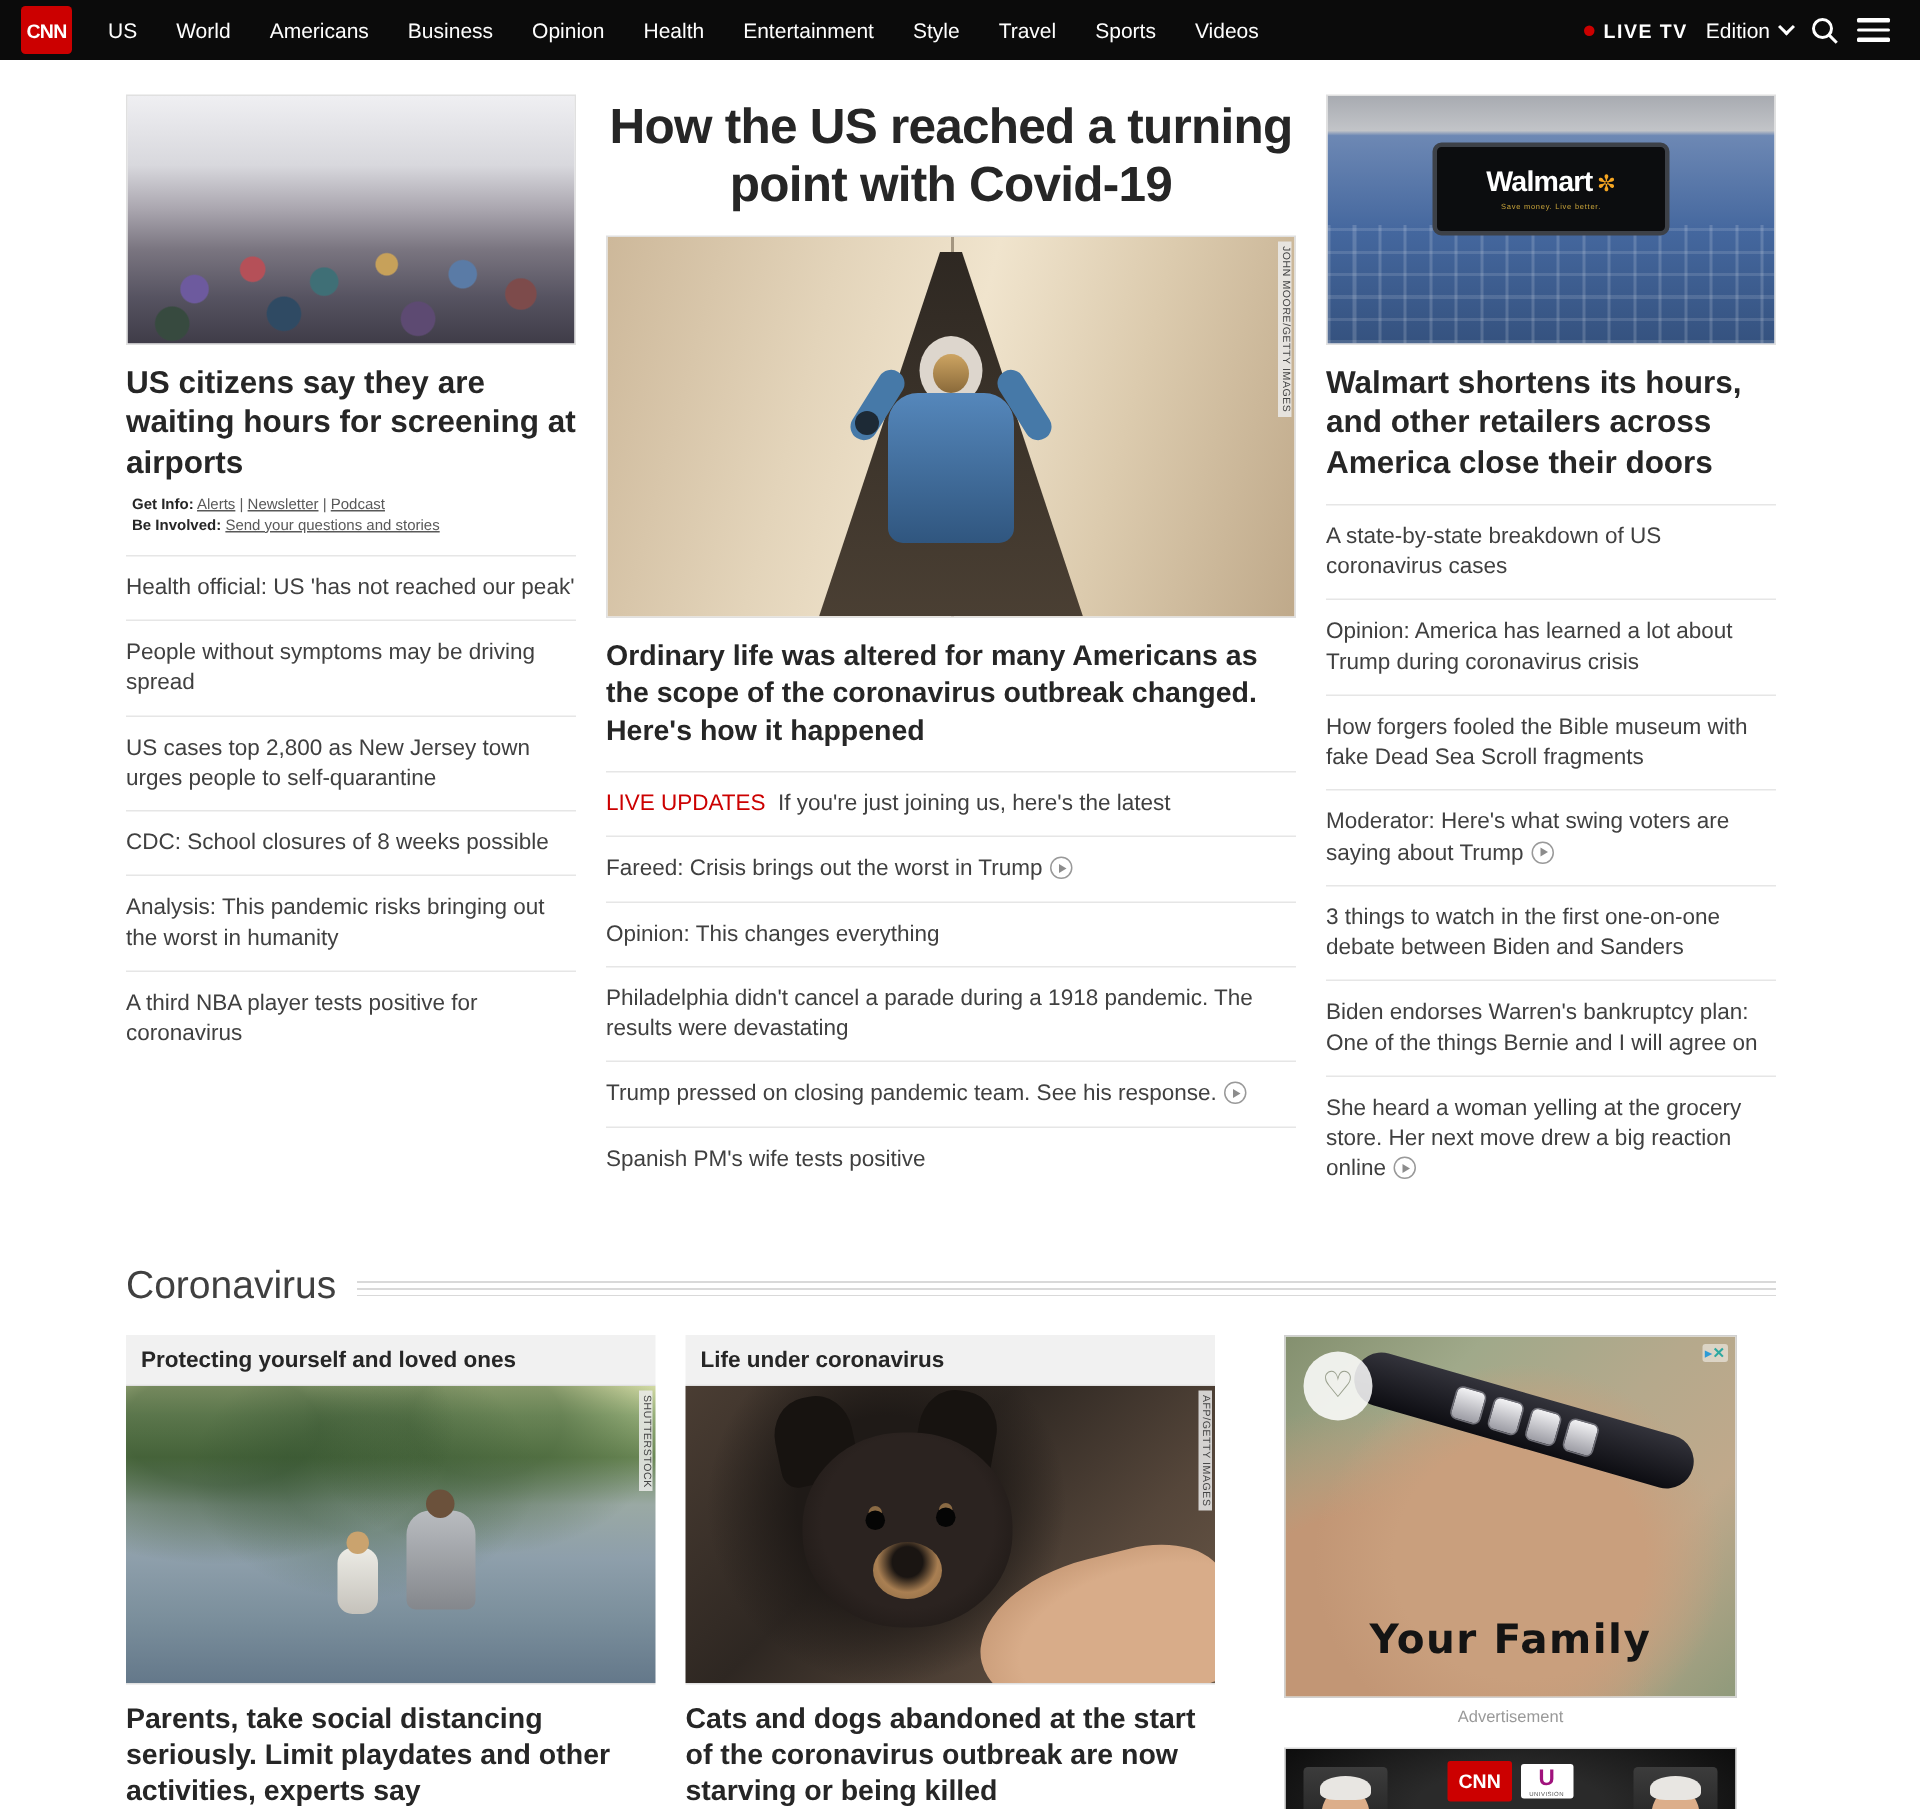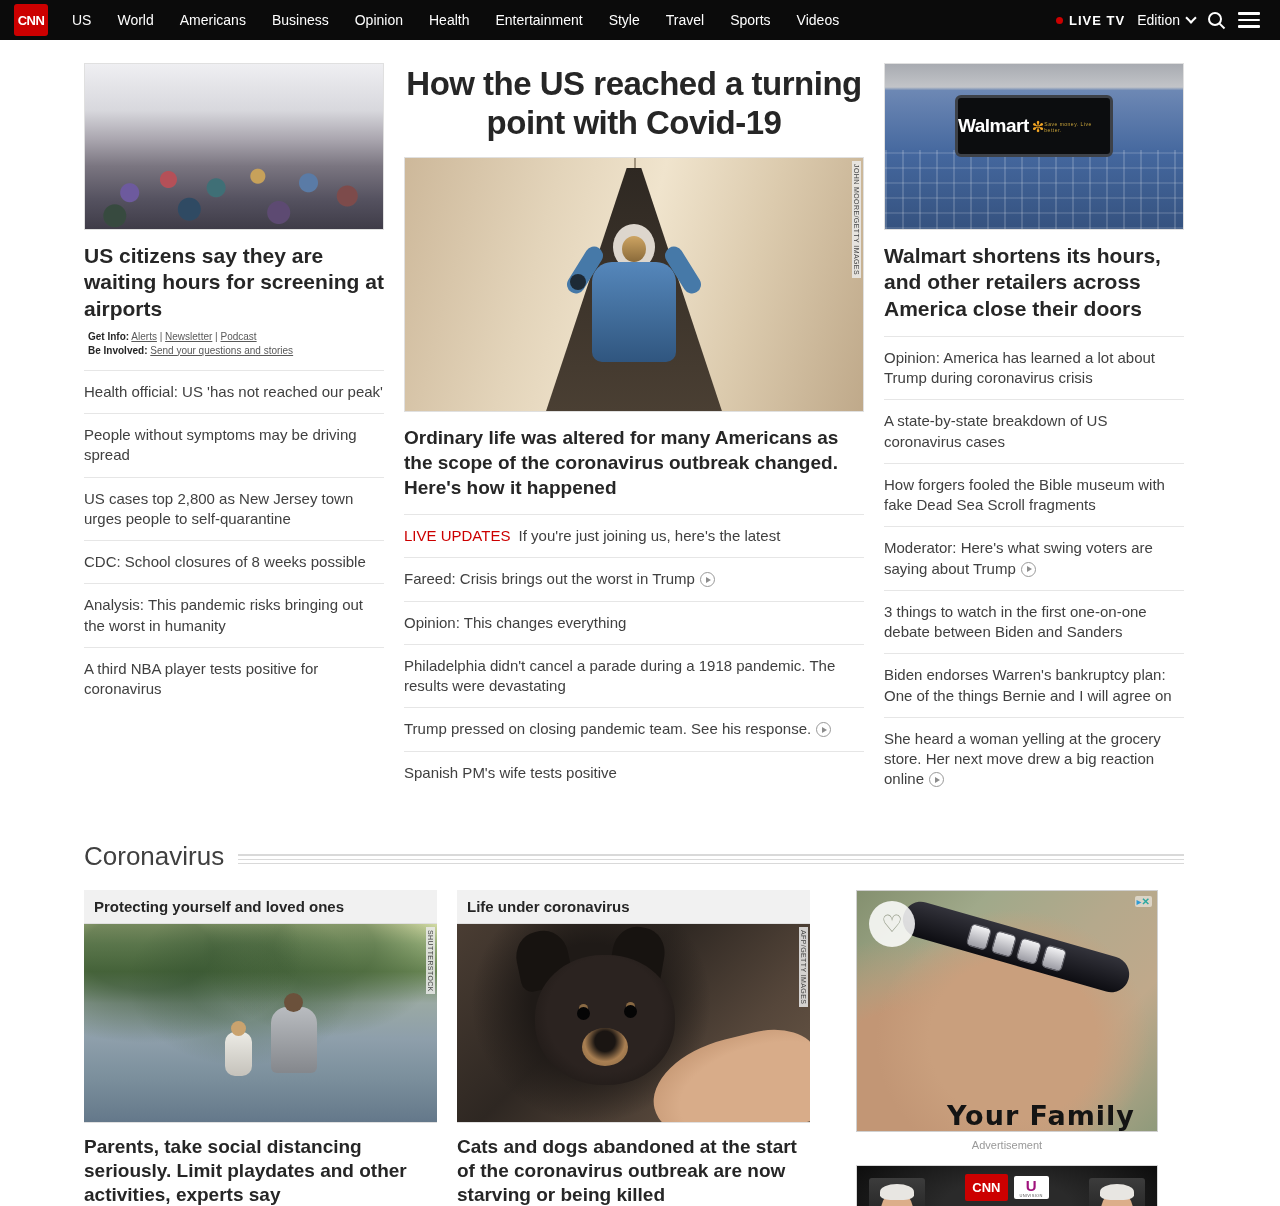--- a/index.html
+++ b/index.html
@@ -92,7 +92,7 @@
     repeating-linear-gradient(90deg, rgba(255,255,255,.16) 0 2px, transparent 2px 17px),
     repeating-linear-gradient(0deg, rgba(255,255,255,.12) 0 2px, transparent 2px 15px); }
   .wm-sign { position:absolute; left:50%; top:19%; transform:translateX(-50%); width:158px; height:62px;
-    background:#0c0d0f; border:3px solid #3d4148; border-radius:6px; display:flex; flex-direction:row;
+    background:#0c0d0f; border:3px solid #3d4148; border-radius:6px; display:flex; flex-direction:column;
     align-items:center; justify-content:center; z-index:4; }
   .wm-word { color:#fff; font-weight:bold; font-size:19px; letter-spacing:-0.5px; }
   .wm-spark { color:#f5a623; font-size:15px; margin-left:3px; }

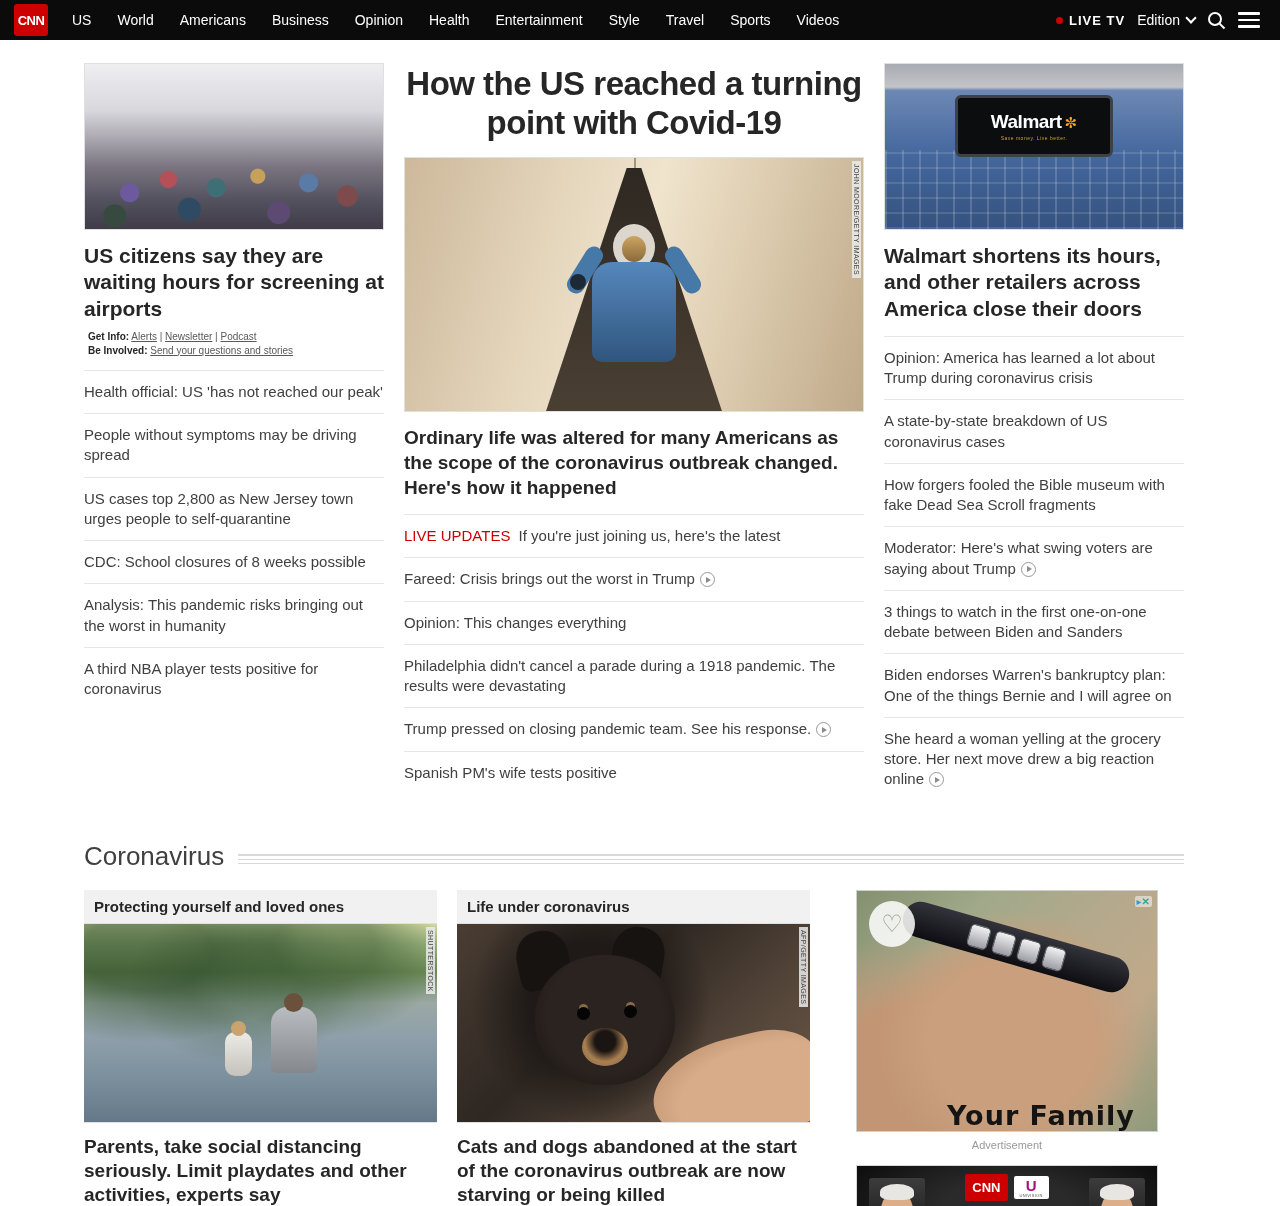--- a/index.html
+++ b/index.html
@@ -301,9 +301,9 @@
     <h2>Walmart shortens its hours, and other retailers across America close their doors</h2>
     <ul class="news-list">
 
+        <li><span>A state-by-state breakdown of US coronavirus cases</span></li>
+
         <li><span>Opinion: America has learned a lot about Trump during coronavirus crisis</span></li>
-
-        <li><span>A state-by-state breakdown of US coronavirus cases</span></li>
 
         <li><span>How forgers fooled the Bible museum with fake Dead Sea Scroll fragments</span></li>
 

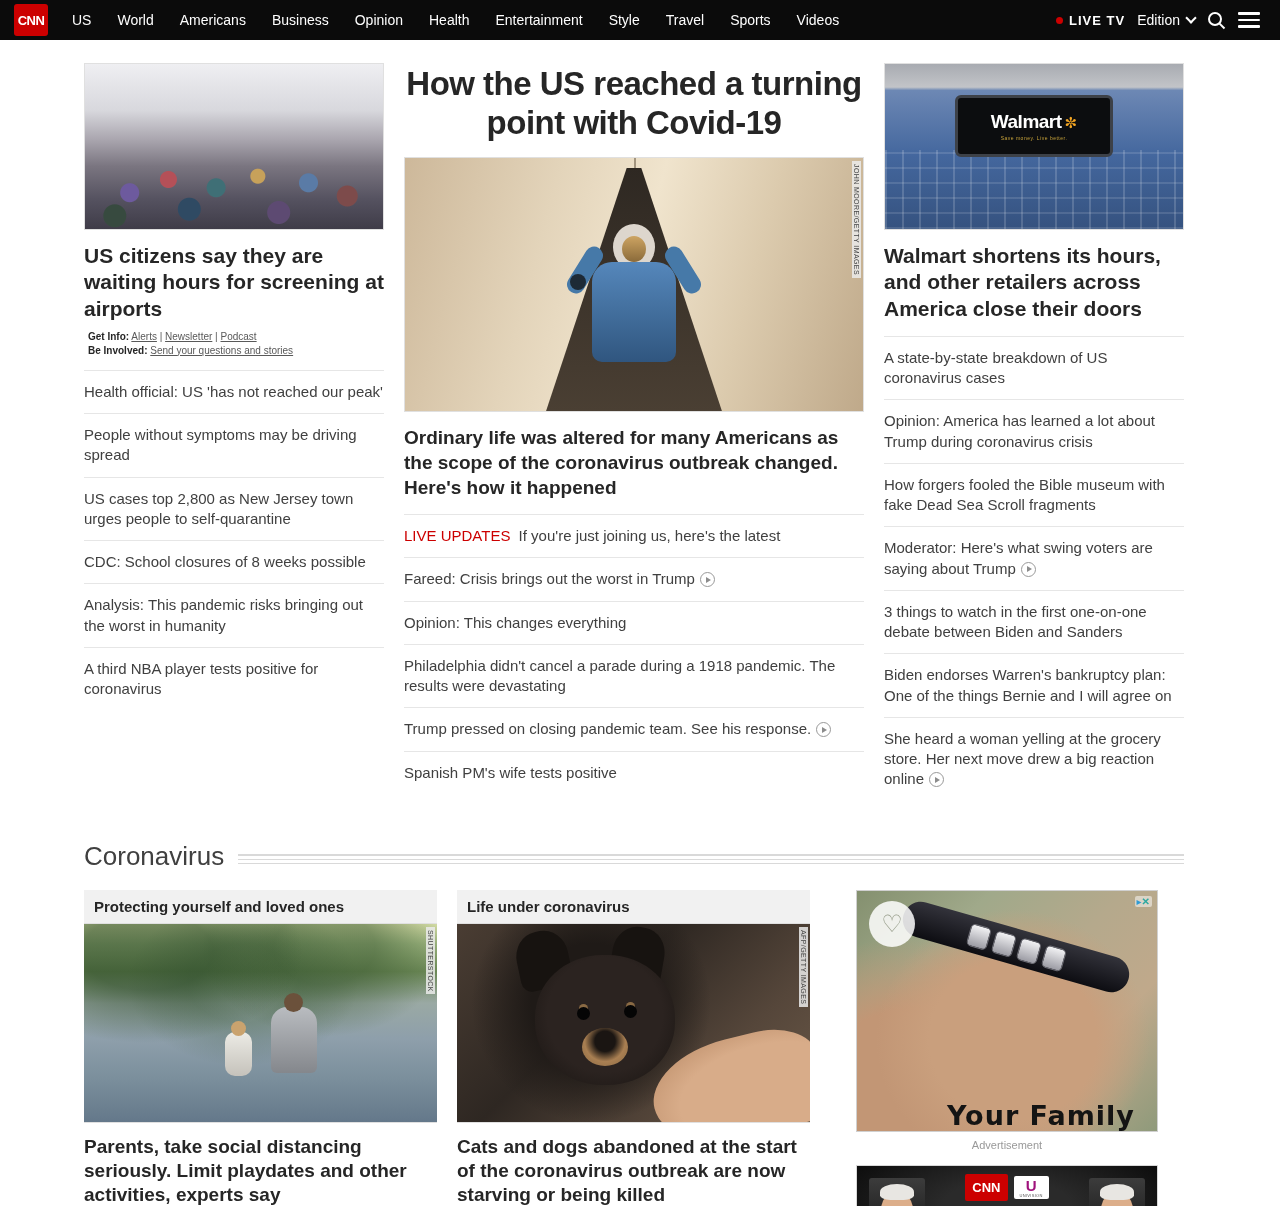--- a/index.html
+++ b/index.html
@@ -162,8 +162,8 @@
   .adchoices { position:absolute; top:5px; right:5px; font-size:10px; background:rgba(255,255,255,.5);
     border-radius:2px; padding:0 2px; cursor:pointer; }
   .adchoices .tri { color:#2d9bd6; } .adchoices .ex { color:#2da8a0; font-weight:bold; }
-  .ad-text { position:absolute; bottom:0; width:100%; text-align:center; font-size:27px; font-weight:bold;
-    color:#141414; font-family:"DejaVu Sans", sans-serif; letter-spacing:1px;margin-left:34px; }
+  .ad-text { position:absolute; bottom:22px; width:100%; text-align:center; font-size:27px; font-weight:bold;
+    color:#141414; font-family:"DejaVu Sans", sans-serif; letter-spacing:1px; }
   .ad-caption { text-align:center; font-size:11px; color:#999; margin-top:7px; }
 
   

